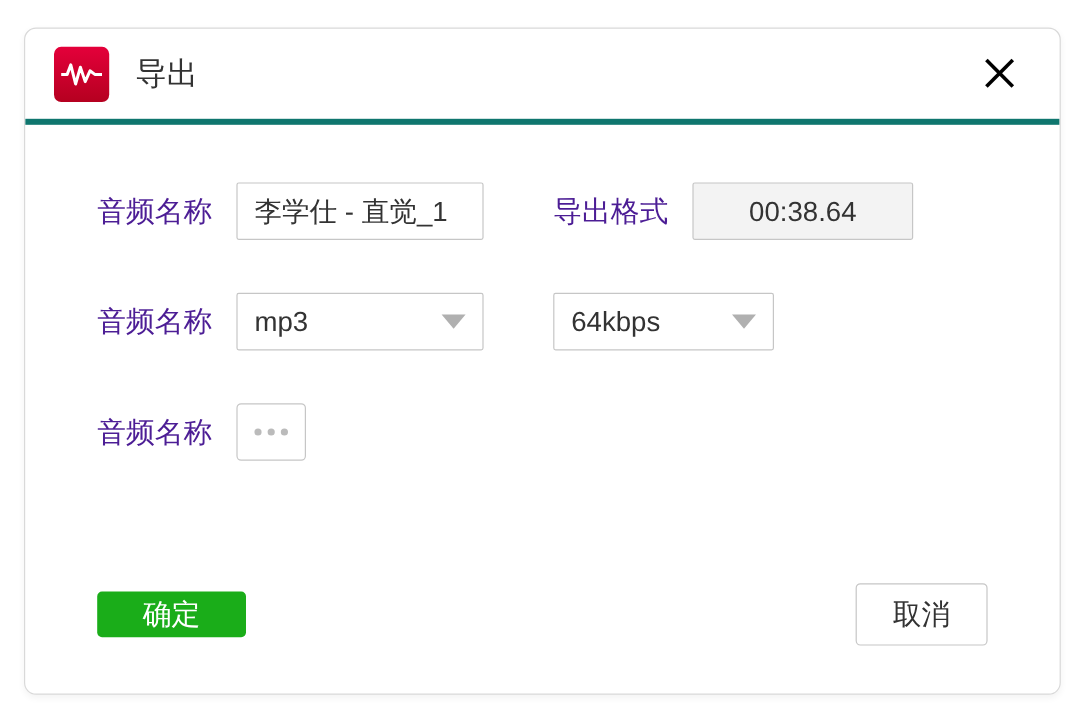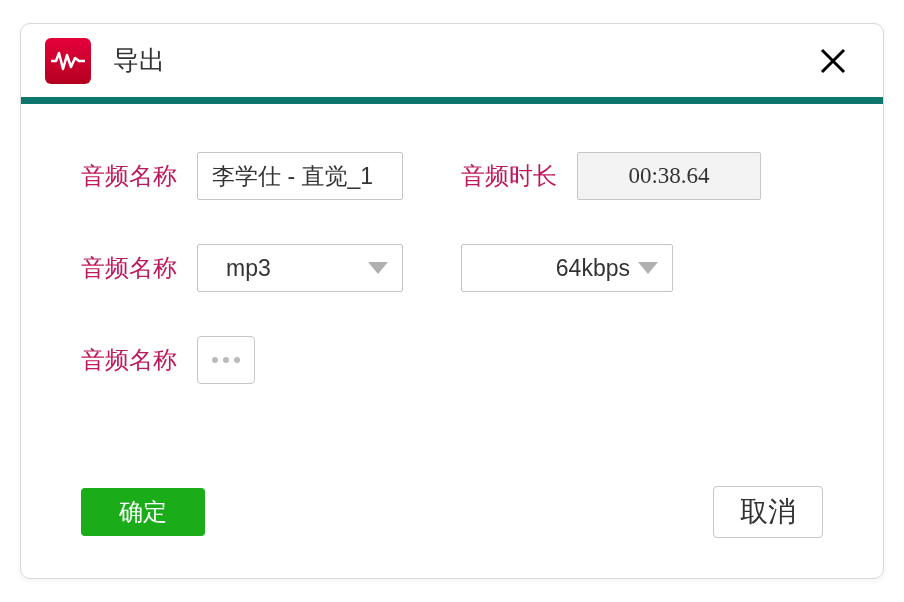--- a/index.html
+++ b/index.html
@@ -28,7 +28,7 @@
     display: flex;
     align-items: center;
     padding: 0 28px 0 24px;
-    border-bottom: 7px solid #0f766e;
+    border-bottom: 5px solid #0f766e;
   }
   .app-icon {
     width: 46px;

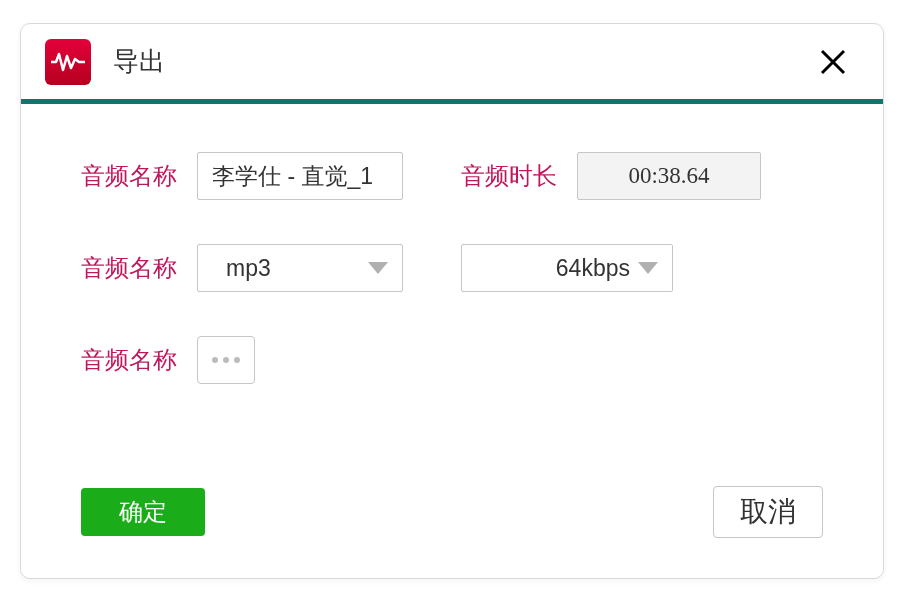--- a/index.html
+++ b/index.html
@@ -64,7 +64,7 @@
   }
   .label {
     font-size: 24px;
-    color: #be185d;
+    color: #4c1d95;
     width: 116px;
     flex-shrink: 0;
   }

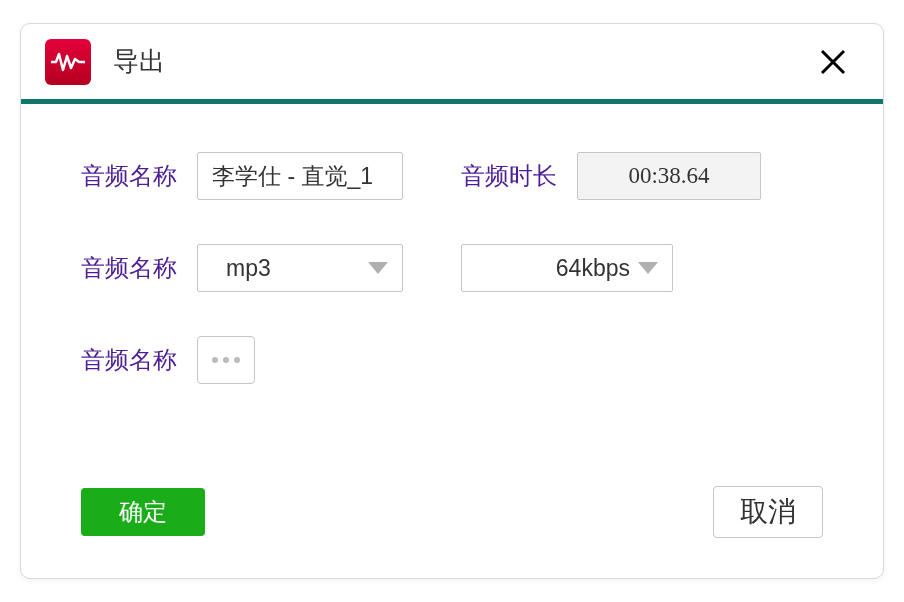--- a/index.html
+++ b/index.html
@@ -198,7 +198,7 @@
     <div class="row">
       <div class="label">音频名称</div>
       <input class="field name-input" type="text" value="李学仕 - 直觉_1" style="">
-      <div class="label label-right">音频时长</div>
+      <div class="label label-right">导出格式</div>
       <div class="field duration-field">00:38.64</div>
     </div>
 

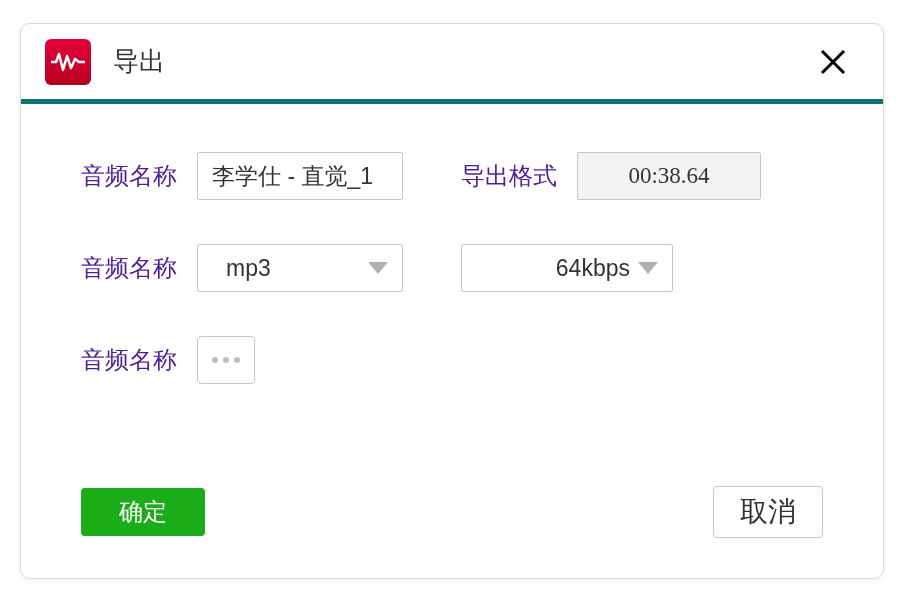--- a/index.html
+++ b/index.html
@@ -88,7 +88,6 @@
     background: #f3f3f3;
     justify-content: center;
     color: #333;
-    font-family: Liberation Serif, serif;
   }
   .label-right {
     width: 116px;

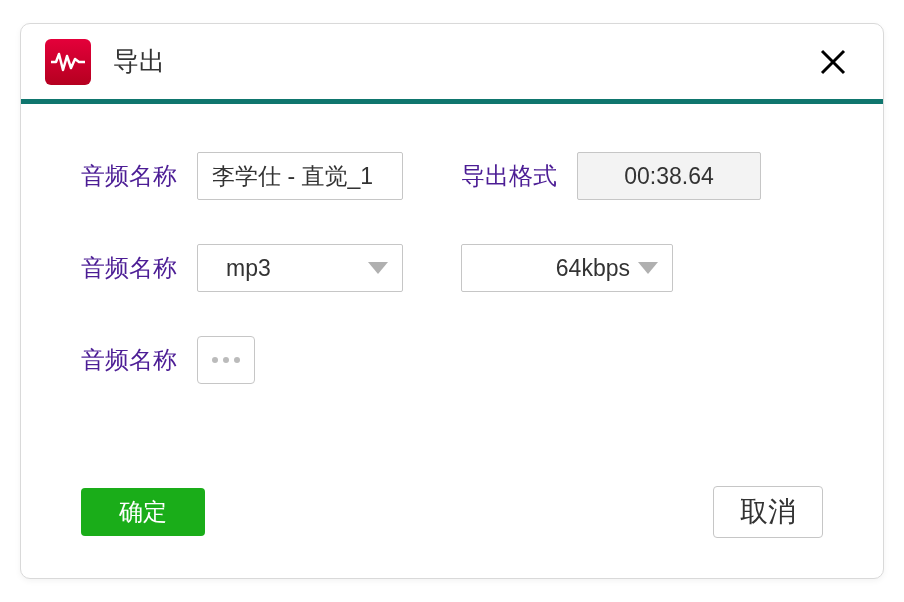--- a/index.html
+++ b/index.html
@@ -106,7 +106,6 @@
   }
   .select .value {
     flex: 1;
-    margin-left: 14px;
   }
   .caret {
     width: 0;

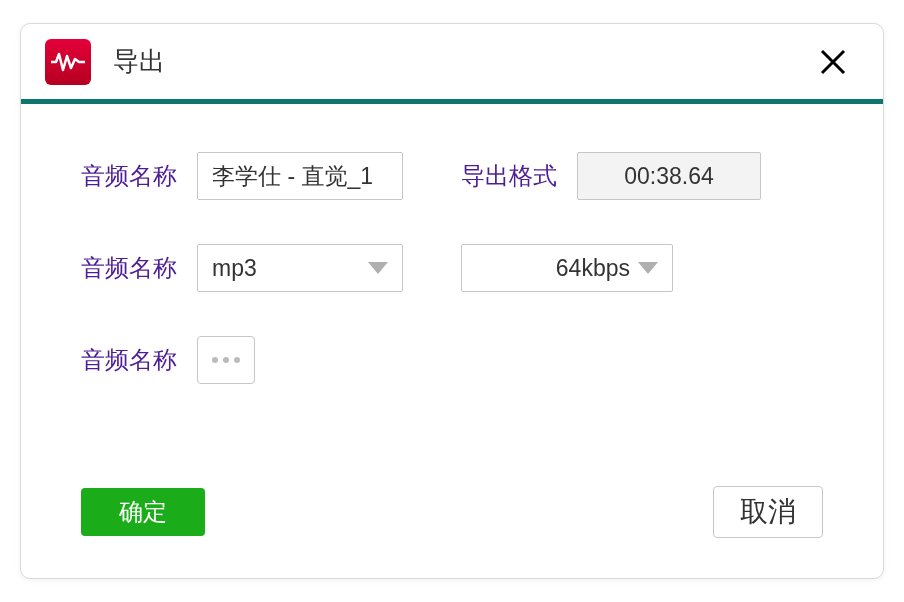--- a/index.html
+++ b/index.html
@@ -100,9 +100,8 @@
     cursor: pointer;
   }
   .select-right {
-    width: 212px;
+    width: 184px;
     margin-right: 0;
-    text-align: right;
   }
   .select .value {
     flex: 1;

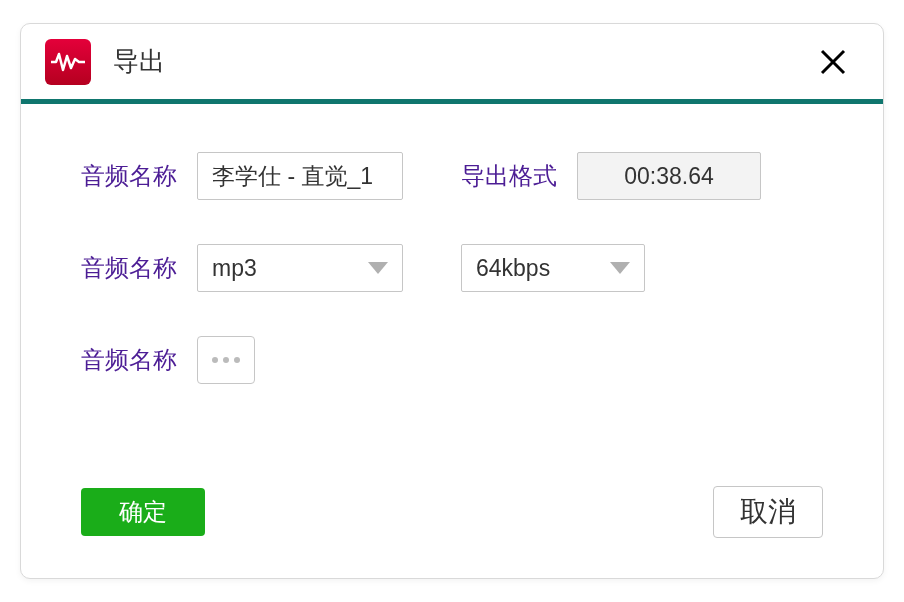--- a/index.html
+++ b/index.html
@@ -147,7 +147,7 @@
   }
   .btn-ok {
     width: 124px;
-    height: 48px;
+    height: 38px;
     background: #1aad19;
     color: #fff;
     font-size: 24px;

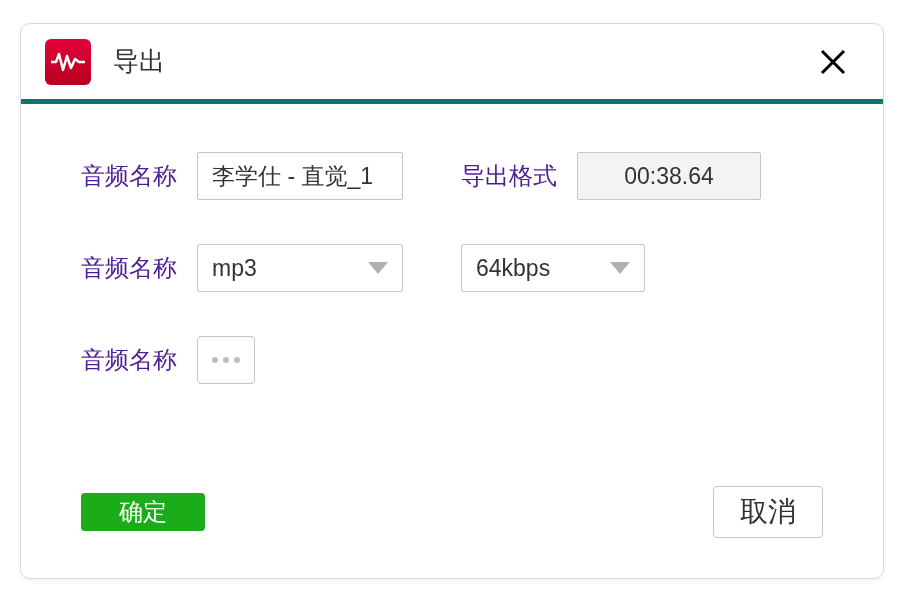--- a/index.html
+++ b/index.html
@@ -160,7 +160,7 @@
     height: 52px;
     background: #fff;
     color: #333;
-    font-size: 28px;
+    font-size: 24px;
     border: 1px solid #c6c6c6;
     border-radius: 4px;
     cursor: pointer;

